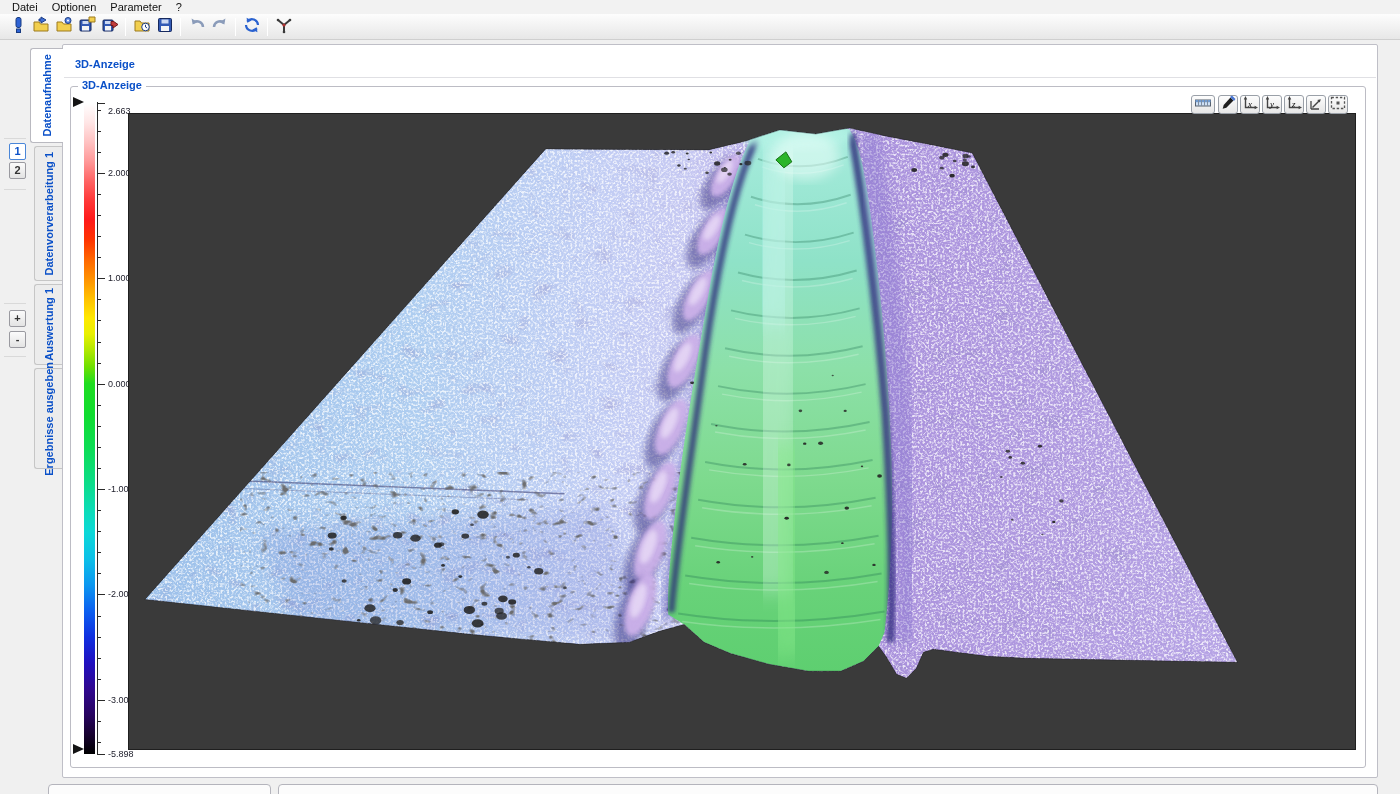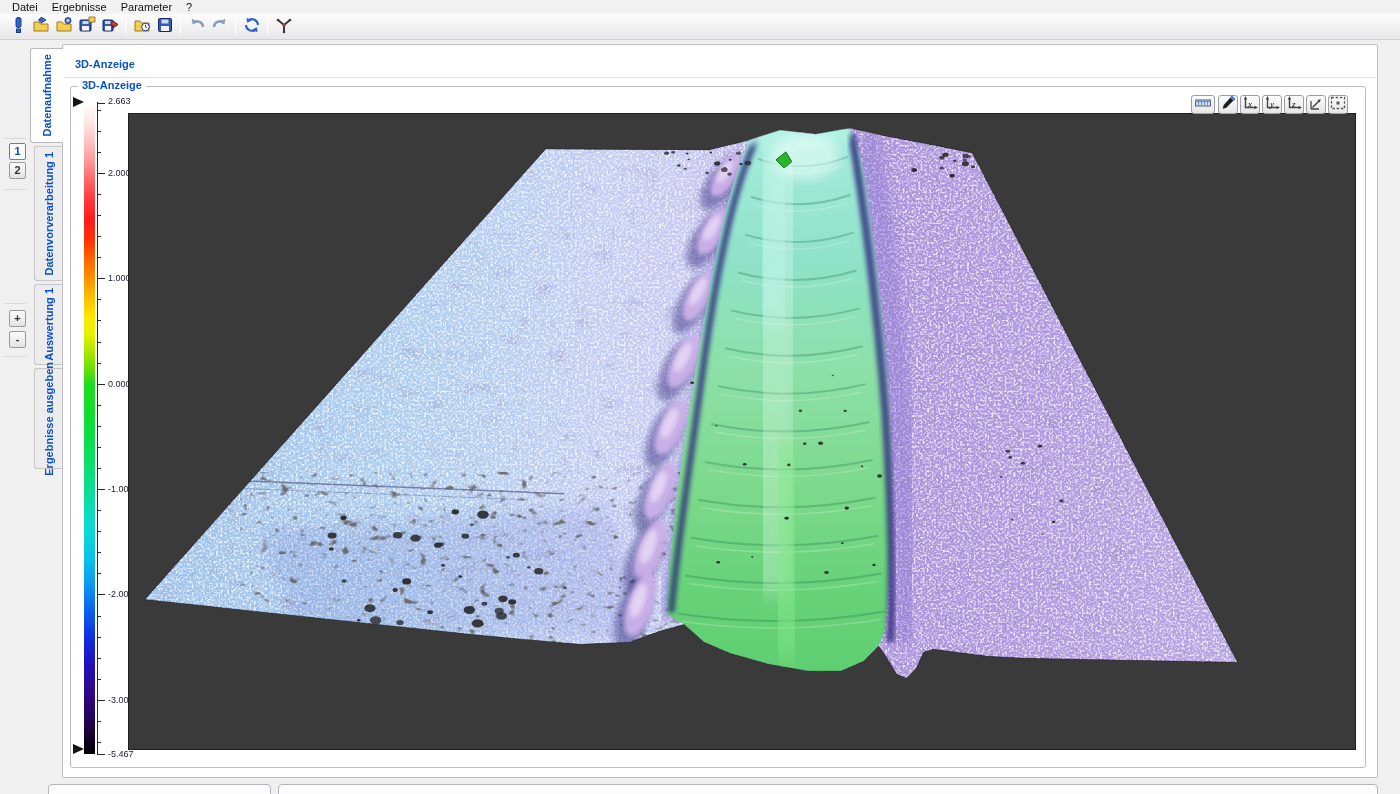--- a/index.html
+++ b/index.html
@@ -95,7 +95,7 @@
 
   <div class="menubar" id="menubar">
       <div class="menu-item">Datei</div>
-      <div class="menu-item">Ergebnisse</div>
+      <div class="menu-item">Optionen</div>
       <div class="menu-item">Parameter</div>
       <div class="menu-item">?</div>
     </div>

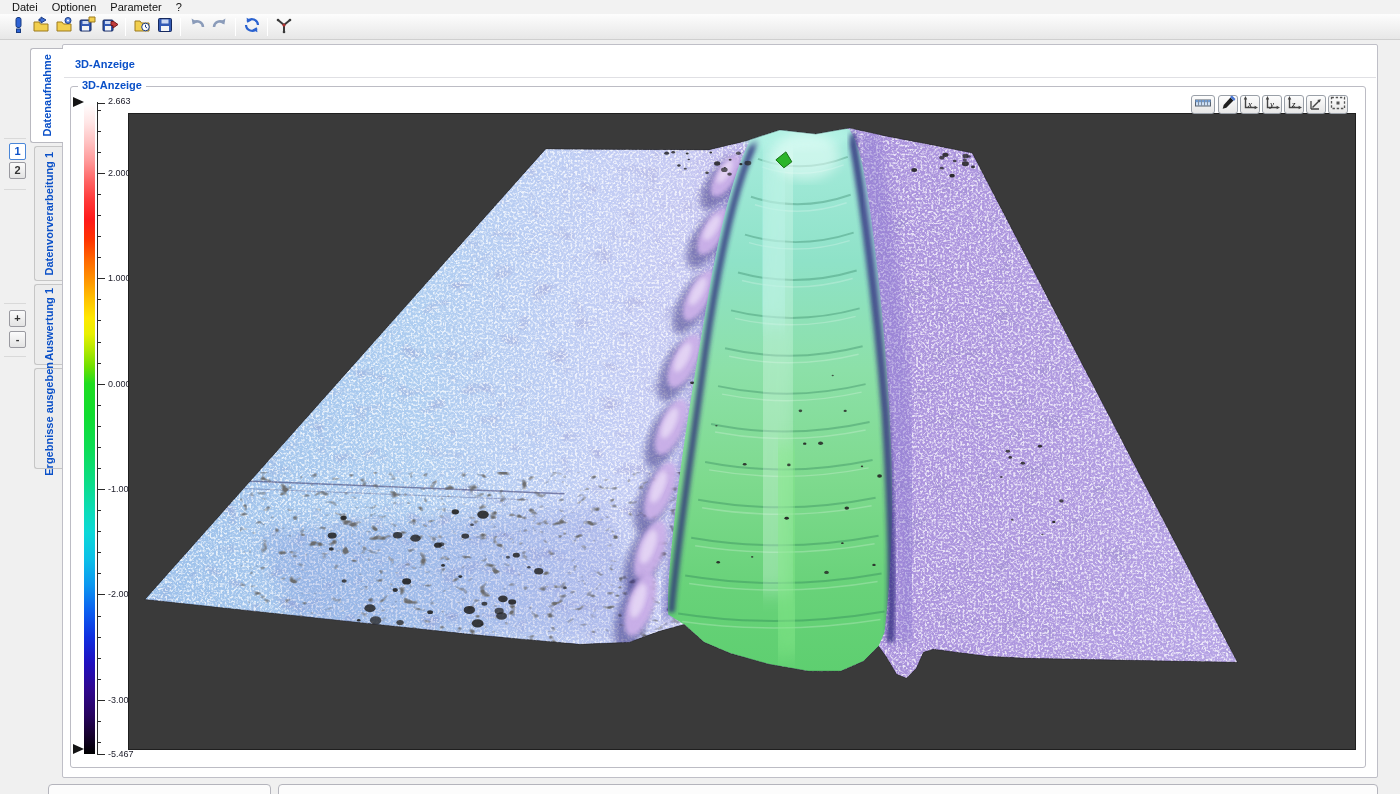--- a/index.html
+++ b/index.html
@@ -228,7 +228,7 @@
   <div class="cbar-axis"></div>
   <div id="cbar-ticks">
       <div class="tick" style="top: 103px; width: 8px;"></div>
-      <div class="tick-label" style="top: 96px;">2.663</div>
+      <div class="tick-label" style="top: 106px;">2.663</div>
       <div class="tick" style="top: 172.9px; width: 8px;"></div>
       <div class="tick-label" style="top: 167.9px;">2.000</div>
       <div class="tick" style="top: 278.3px; width: 8px;"></div>

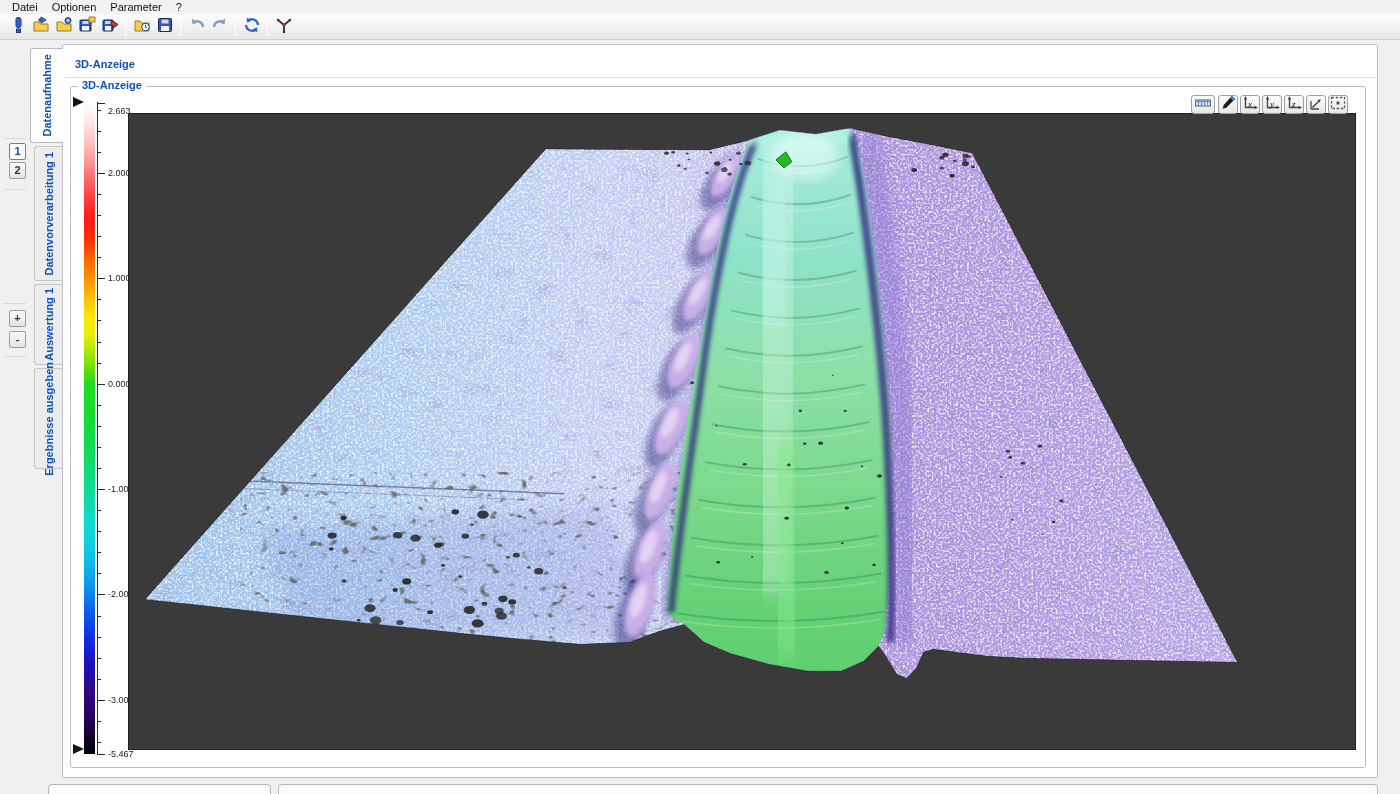--- a/index.html
+++ b/index.html
@@ -242,7 +242,7 @@
       <div class="tick" style="top: 699.8px; width: 8px;"></div>
       <div class="tick-label" style="top: 694.8px;">-3.000</div>
       <div class="tick" style="top: 754px; width: 8px;"></div>
-      <div class="tick-label" style="top: 749px;">-5.467</div>
+      <div class="tick-label" style="top: 749px;">-5.898</div>
       <div class="tick" style="top: 109.6px; width: 4px;"></div>
       <div class="tick" style="top: 130.7px; width: 4px;"></div>
       <div class="tick" style="top: 151.8px; width: 4px;"></div>

